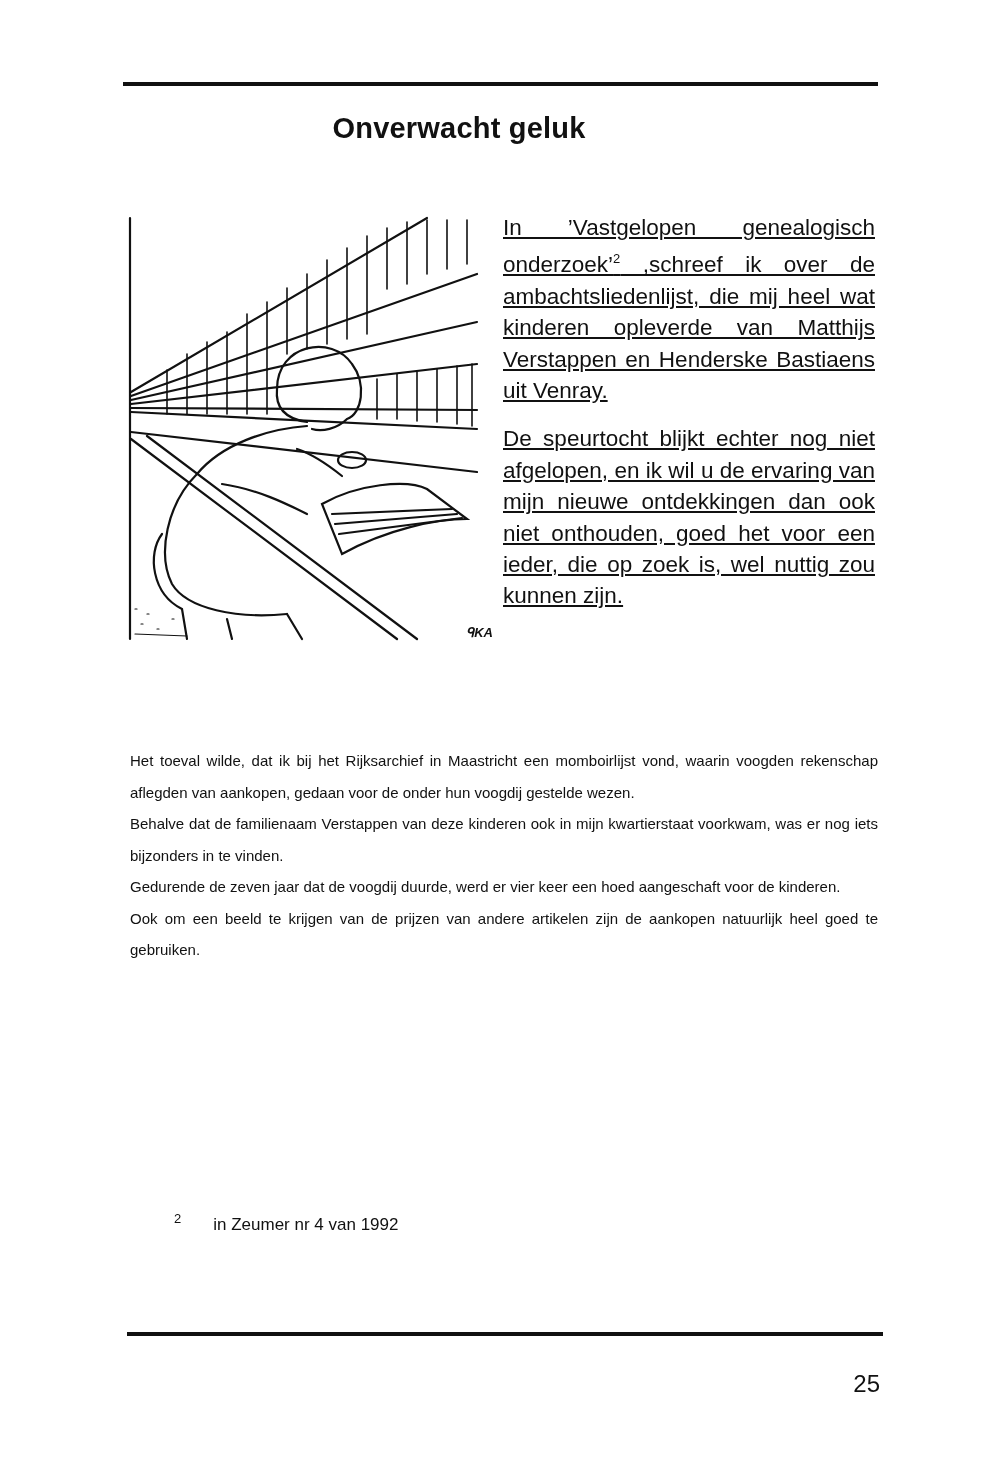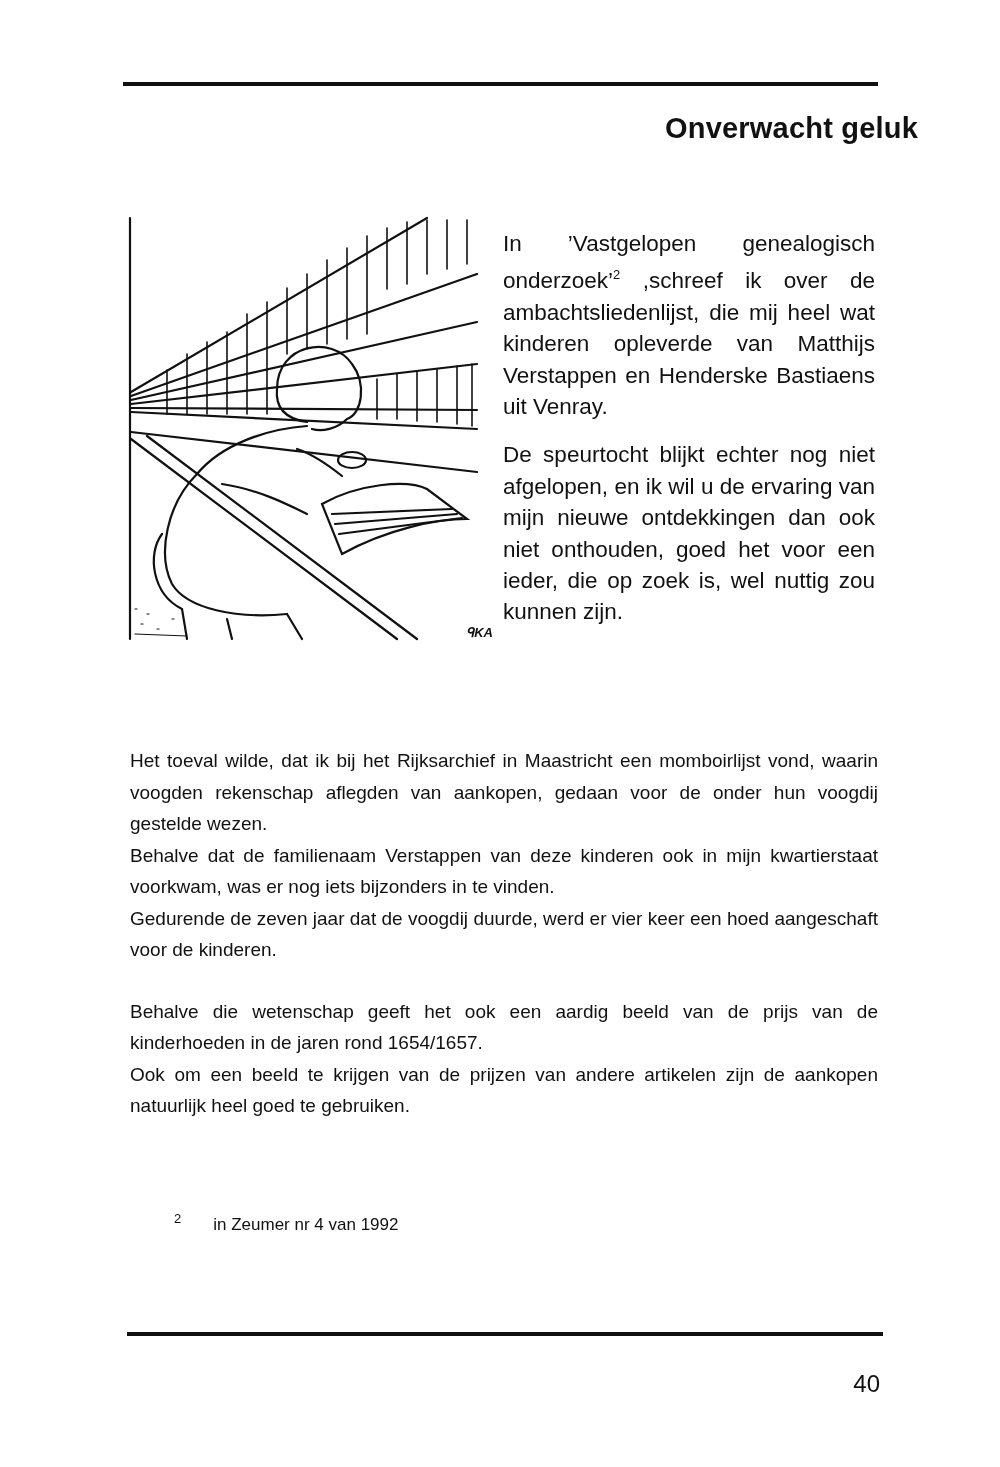--- a/index.html
+++ b/index.html
@@ -8,7 +8,7 @@
     .rule { position: absolute; left: 123px; width: 755px; height: 4px; background: #111; }
     .rule.top { top: 82px; }
     .rule.bottom { top: 1332px; left: 127px; width: 756px; }
-    .title { position: absolute; top: 112px; left: 0; width: 918px; text-align: right;
+    .title { position: absolute; top: 112px; left: 0; width: 918px; text-align: center;
              font-size: 29px; font-weight: bold; letter-spacing: 0.2px; }
     .illustration { position: absolute; left: 127px; top: 214px; width: 356px; height: 440px; }
     .side-col { position: absolute; left: 503px; top: 212px; width: 372px;

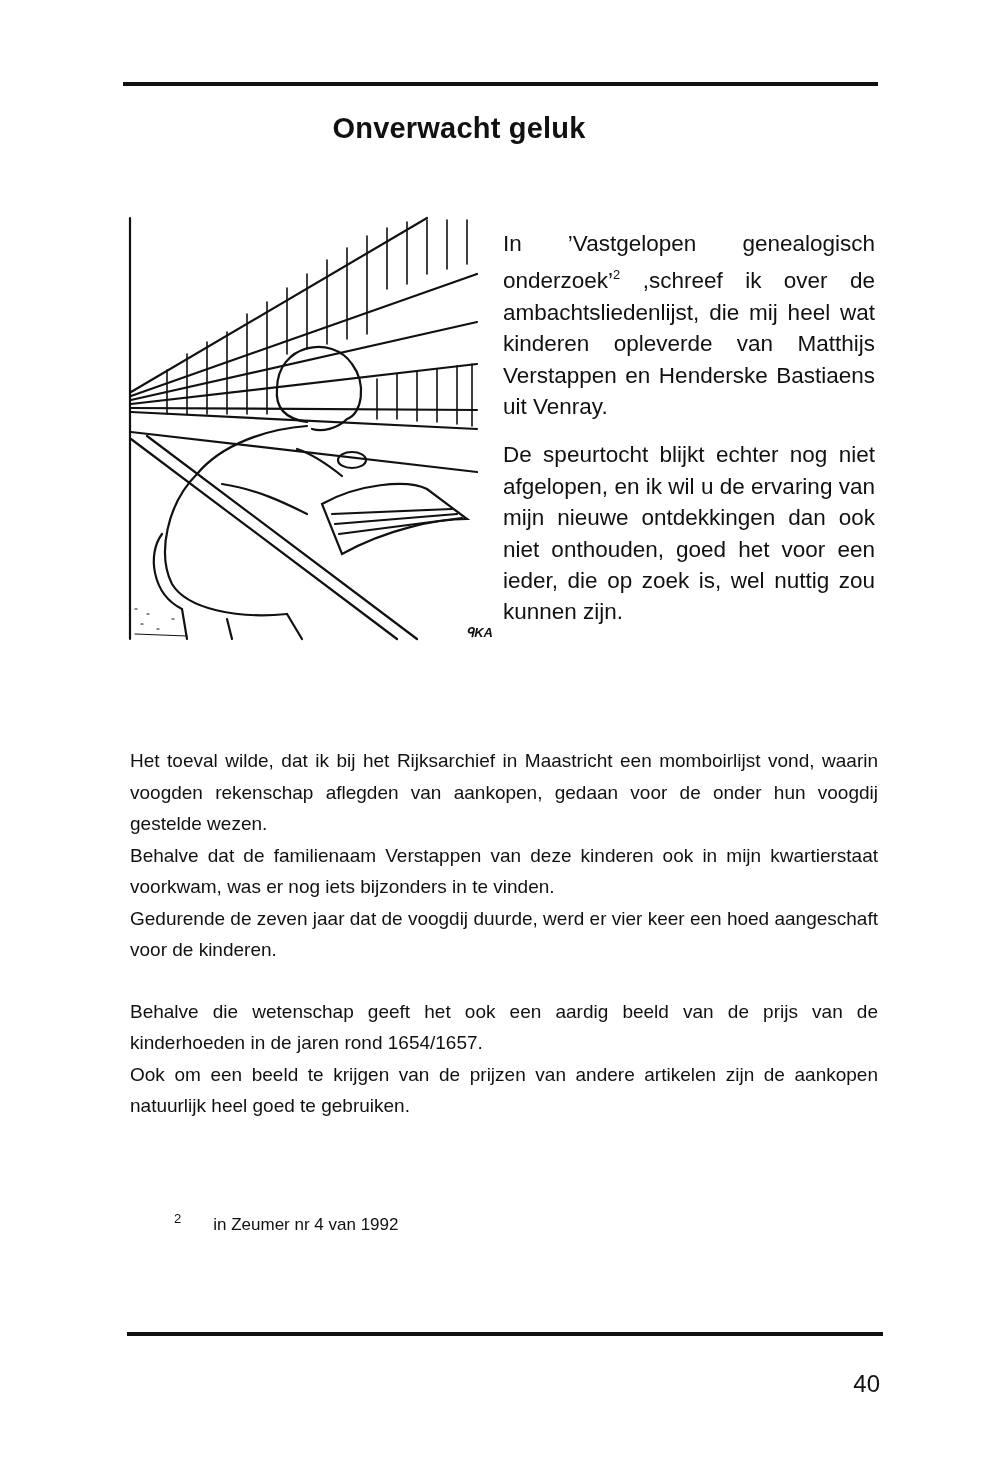--- a/index.html
+++ b/index.html
@@ -13,7 +13,7 @@
     .illustration { position: absolute; left: 127px; top: 214px; width: 356px; height: 440px; }
     .side-col { position: absolute; left: 503px; top: 212px; width: 372px;
                 font-size: 22.5px; line-height: 31.4px; text-align: justify; }
-    .side-col p { margin: 16px 0 17px 0; }
+    .side-col p { margin: 0 0 17px 0; text-decoration: underline; }
     .sup { font-size: 13px; vertical-align: 9px; }
     .main { position: absolute; left: 130px; top: 745px; width: 748px;
             font-size: 19px; line-height: 31.5px; text-align: justify; }

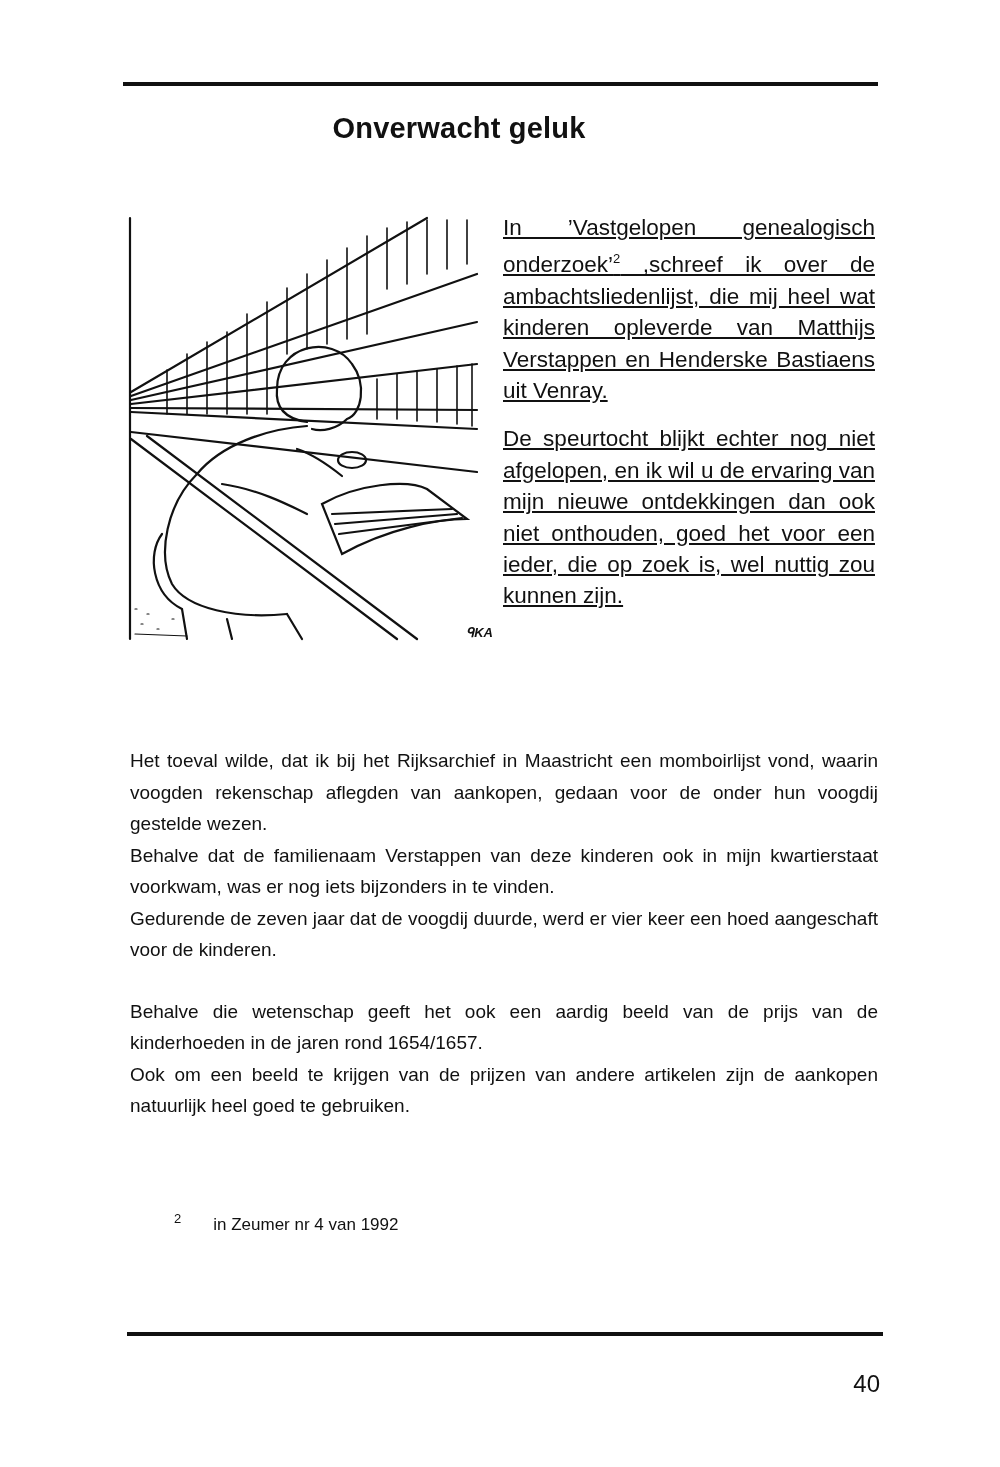--- a/index.html
+++ b/index.html
@@ -16,7 +16,7 @@
     .side-col p { margin: 0 0 17px 0; text-decoration: underline; }
     .sup { font-size: 13px; vertical-align: 9px; }
     .main { position: absolute; left: 130px; top: 745px; width: 748px;
-            font-size: 19px; line-height: 31.5px; text-align: justify; }
+            font-size: 15px; line-height: 31.5px; text-align: justify; }
     .main p { margin: 0; }
     .main p.gap { margin-top: 30px; }
     .footnote { position: absolute; top: 1211px; left: 174px; font-size: 17px; }

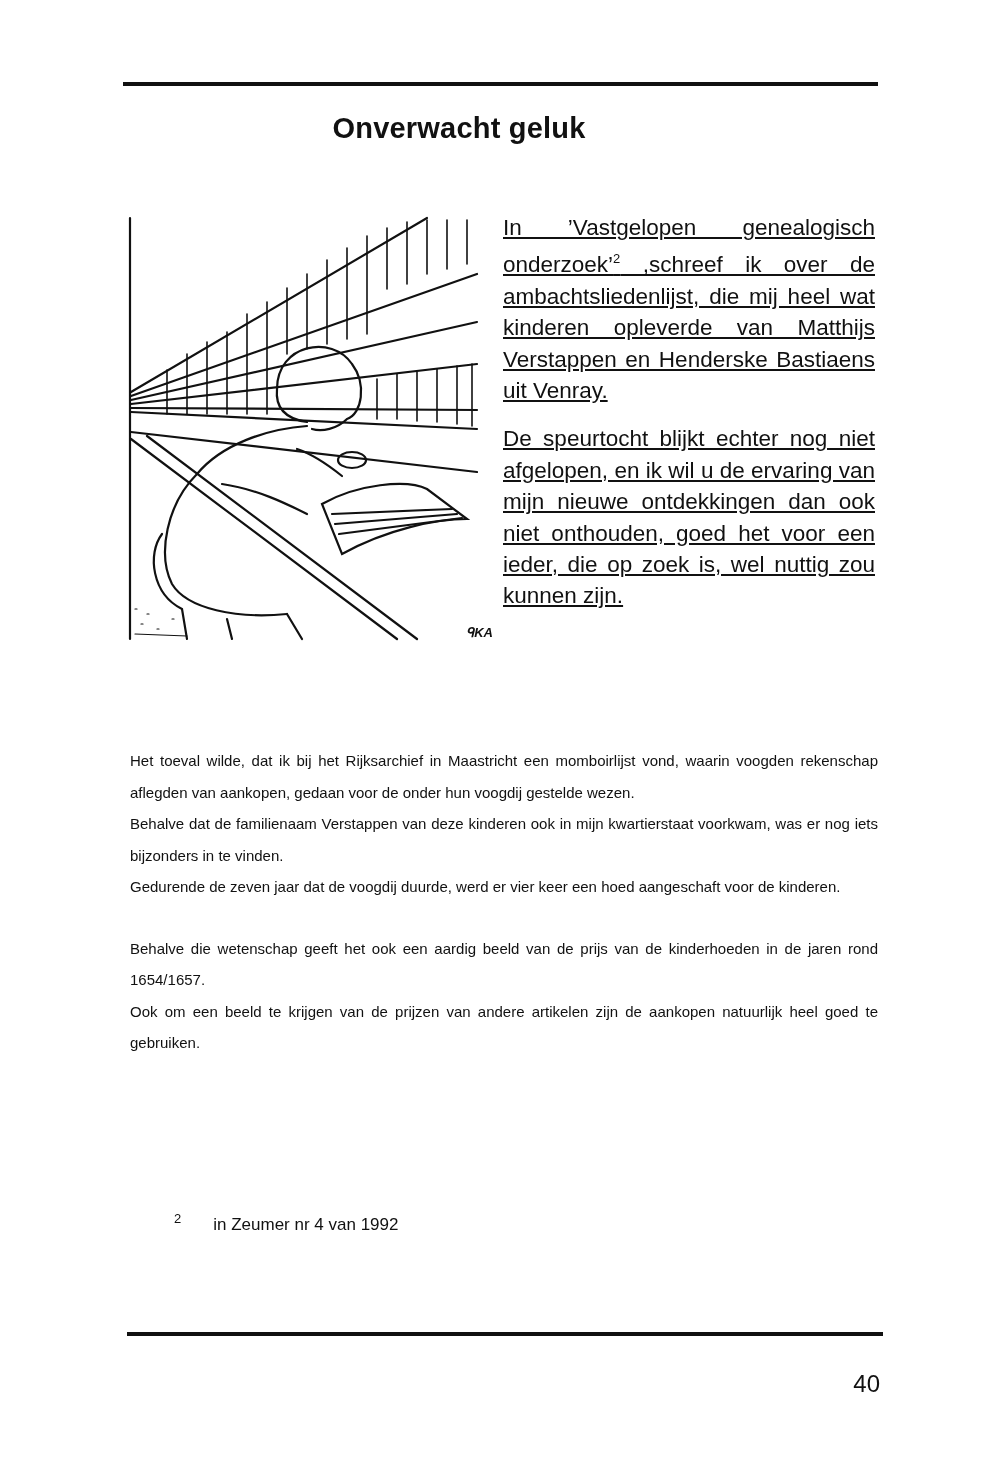--- a/index.html
+++ b/index.html
@@ -114,7 +114,6 @@
   <p>Het toeval wilde, dat ik bij het Rijksarchief in Maastricht een momboirlijst vond, waarin voogden rekenschap aflegden van aankopen, gedaan voor de onder hun voogdij gestelde wezen.</p>
   <p>Behalve dat de familienaam Verstappen van deze kinderen ook in mijn kwartierstaat voorkwam, was er nog iets bijzonders in te vinden.</p>
   <p>Gedurende de zeven jaar dat de voogdij duurde, werd er vier keer een hoed aangeschaft voor de kinderen.</p>
-  <p class="gap">Behalve die wetenschap geeft het ook een aardig beeld van de prijs van de kinderhoeden in de jaren rond 1654/1657.</p>
   <p>Ook om een beeld te krijgen van de prijzen van andere artikelen zijn de aankopen natuurlijk heel goed te gebruiken.</p>
 </div>
 

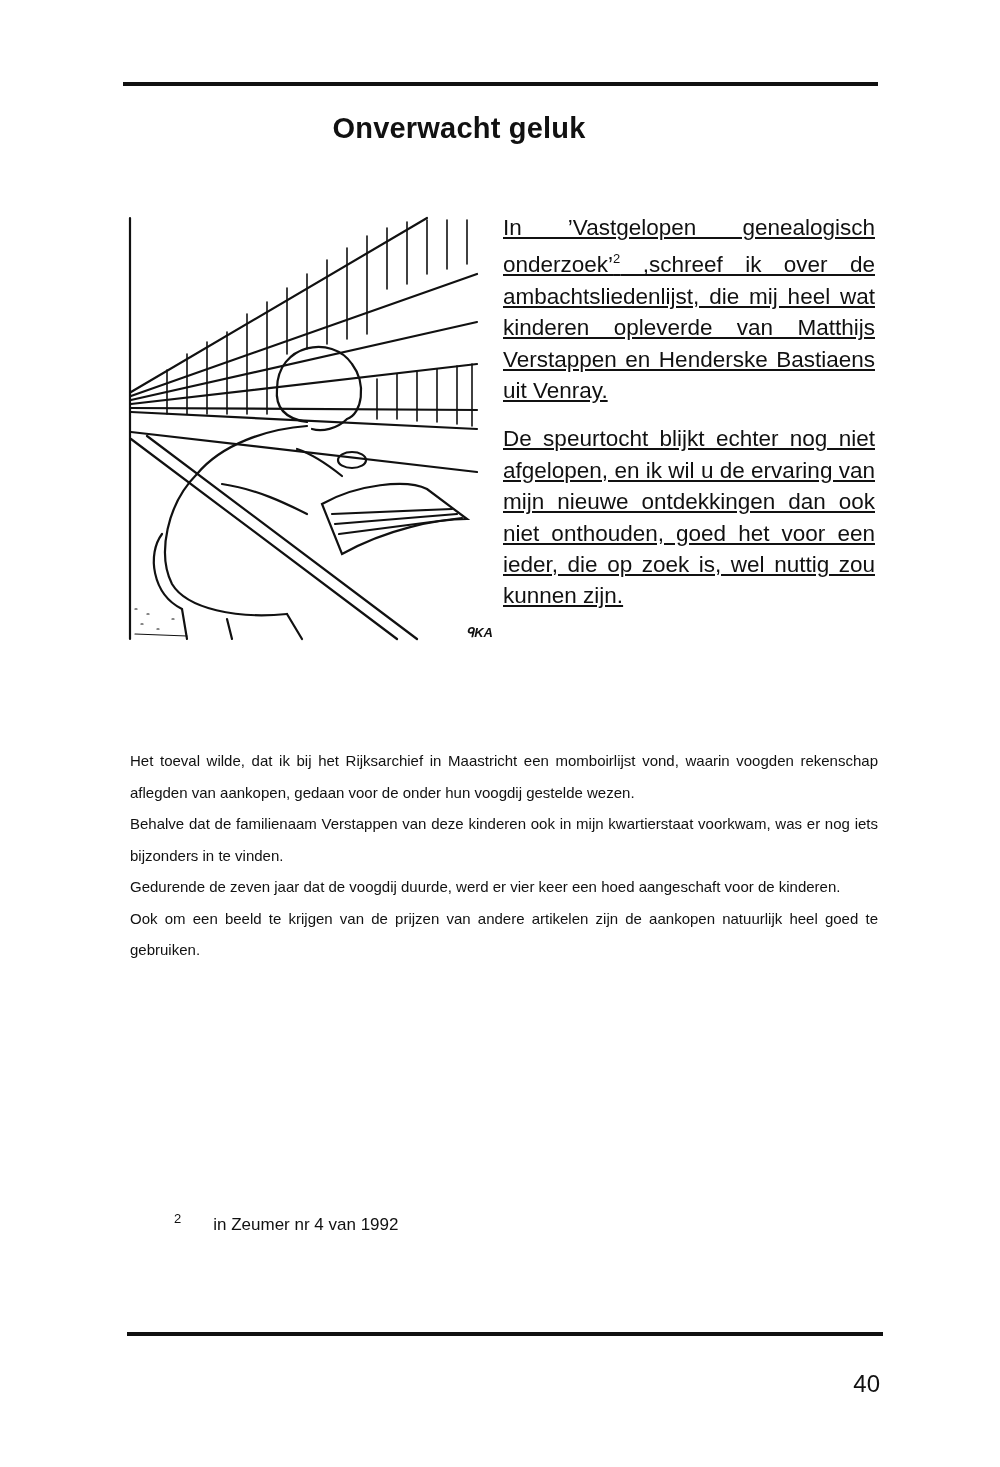--- a/index.html
+++ b/index.html
@@ -123,6 +123,6 @@
 
 <div class="rule bottom"></div>
 
-<div class="page-num">40</div>
+<div class="page-num">25</div>
 
 </body></html>

